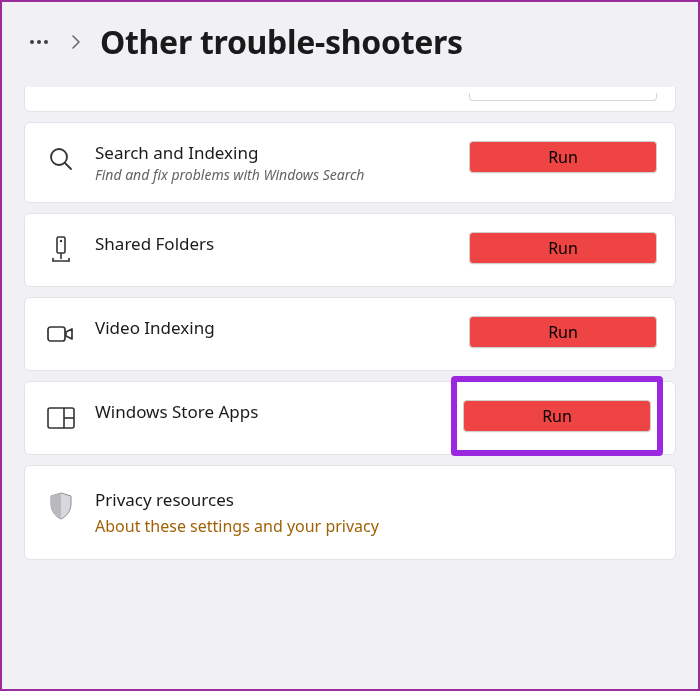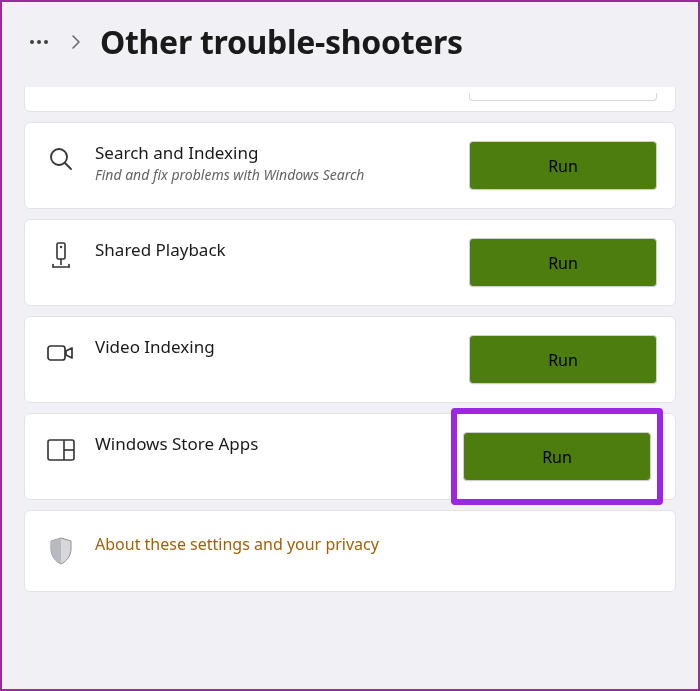--- a/index.html
+++ b/index.html
@@ -105,8 +105,8 @@
     .run-btn {
       flex: 0 0 188px;
       width: 188px;
-      height: 49px;
-      background: #4d7c0f;
+      height: 32px;
+      background: #ef4444;
       border: 1px solid #d0cfd0;
       border-radius: 4px;
       font-size: 16px;

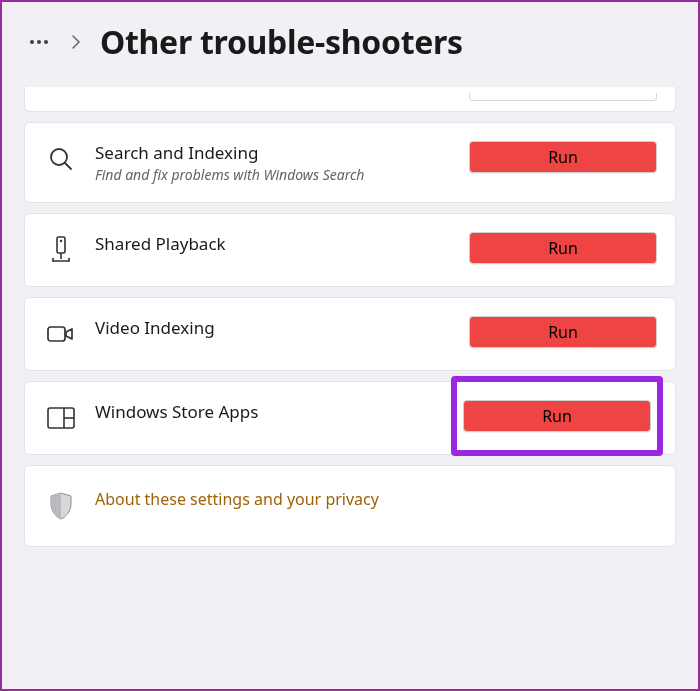--- a/index.html
+++ b/index.html
@@ -183,7 +183,7 @@
       </svg>
     </div>
     <div class="text">
-      <div class="title">Shared Playback</div>
+      <div class="title">Shared Folders</div>
     </div>
     <button class="run-btn">Run</button>
   </div>

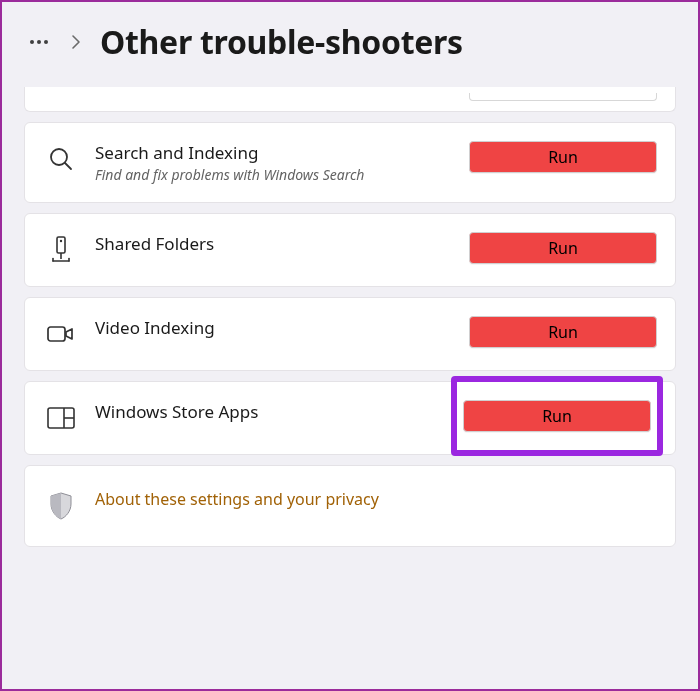--- a/index.html
+++ b/index.html
@@ -226,6 +226,7 @@
       </svg>
     </div>
     <div class="text">
+      <div class="title">Privacy resources</div>
       <a class="link">About these settings and your privacy</a>
     </div>
   </div>

